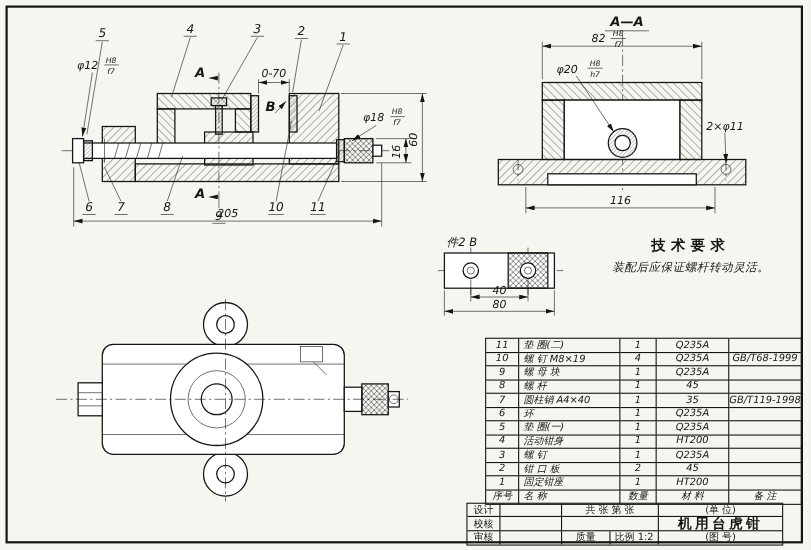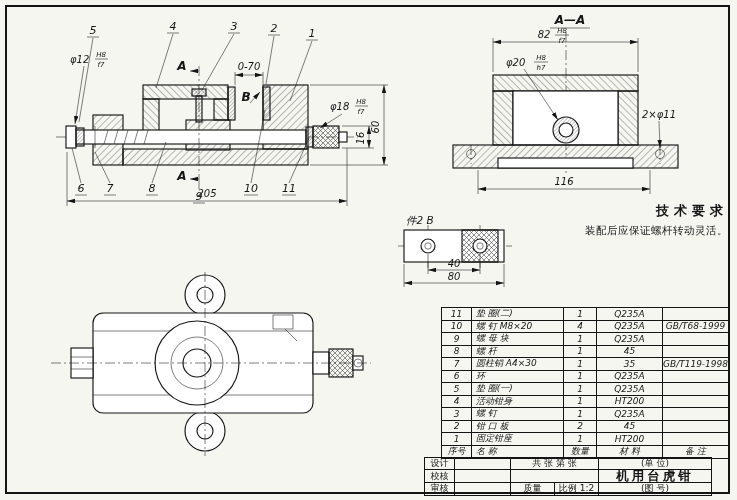--- a/index.html
+++ b/index.html
@@ -16,7 +16,7 @@
   .cn{font-family:"DejaVu Sans",sans-serif;font-style:italic;font-size:11px;}
   .dtc{font-family:"DejaVu Sans",sans-serif;font-style:italic;font-size:10.5px;}
   .aat{font-family:"DejaVu Sans",sans-serif;font-style:italic;font-size:12px;font-weight:600;}
-  .techreq{position:absolute;left:528px;top:202px;width:200px;text-align:right;}
+  .techreq{position:absolute;left:528px;top:214px;width:200px;text-align:center;}
   .tr-title{font-size:13px;font-weight:600;letter-spacing:5px;}
   .tr-line{font-size:10.5px;margin-top:4px;letter-spacing:0.5px;}
   .bom{position:absolute;left:441px;top:307px;width:286px;height:150px;border:1.8px solid #141414;

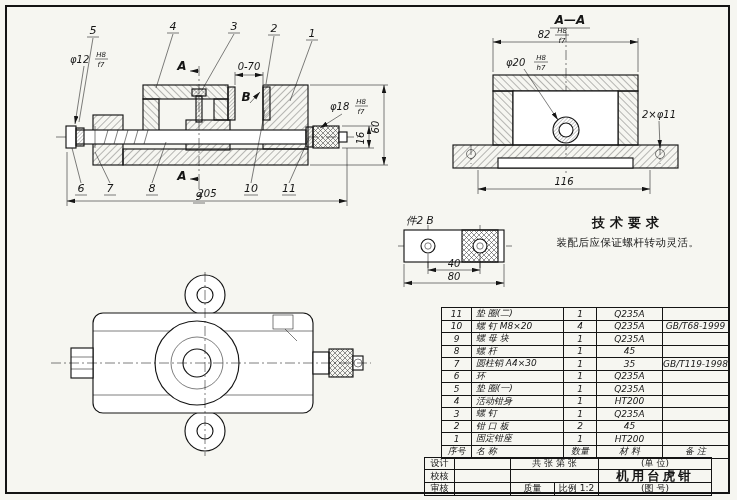--- a/index.html
+++ b/index.html
@@ -18,7 +18,7 @@
   .aat{font-family:"DejaVu Sans",sans-serif;font-style:italic;font-size:12px;font-weight:600;}
   .techreq{position:absolute;left:528px;top:214px;width:200px;text-align:center;}
   .tr-title{font-size:13px;font-weight:600;letter-spacing:5px;}
-  .tr-line{font-size:10.5px;margin-top:4px;letter-spacing:0.5px;}
+  .tr-line{font-size:10.5px;margin-top:4px;letter-spacing:0.5px;font-style:italic;}
   .bom{position:absolute;left:441px;top:307px;width:286px;height:150px;border:1.8px solid #141414;
        display:grid;grid-template-columns:30px 92px 33px 66px 1fr;grid-auto-rows:1fr;
        font-style:italic;font-size:9px;}

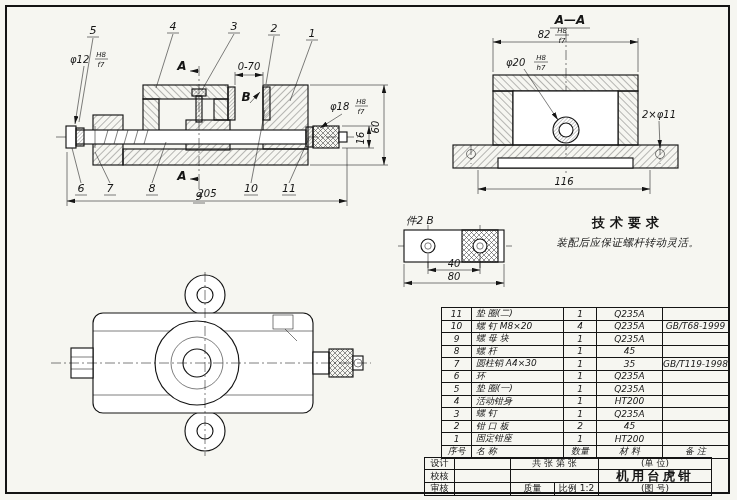--- a/index.html
+++ b/index.html
@@ -291,7 +291,7 @@
       <div>Q235A</div>
       <div class="c5"></div>
     <div>10</div>
-      <div class="name">螺 钉 M8×20</div>
+      <div class="name">螺 钉 M8×19</div>
       <div>4</div>
       <div>Q235A</div>
       <div class="c5">GB/T68-1999</div>

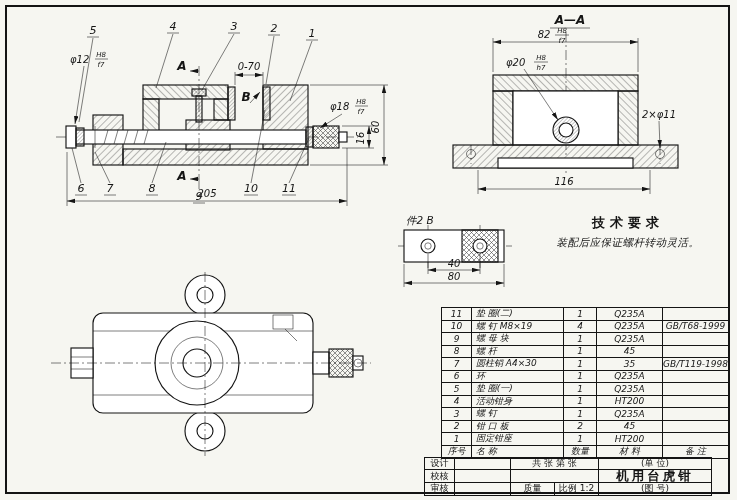--- a/index.html
+++ b/index.html
@@ -306,7 +306,7 @@
       <div>45</div>
       <div class="c5"></div>
     <div>7</div>
-      <div class="name">圆柱销 A4×30</div>
+      <div class="name">圆柱销 A4×40</div>
       <div>1</div>
       <div>35</div>
       <div class="c5">GB/T119-1998</div>

